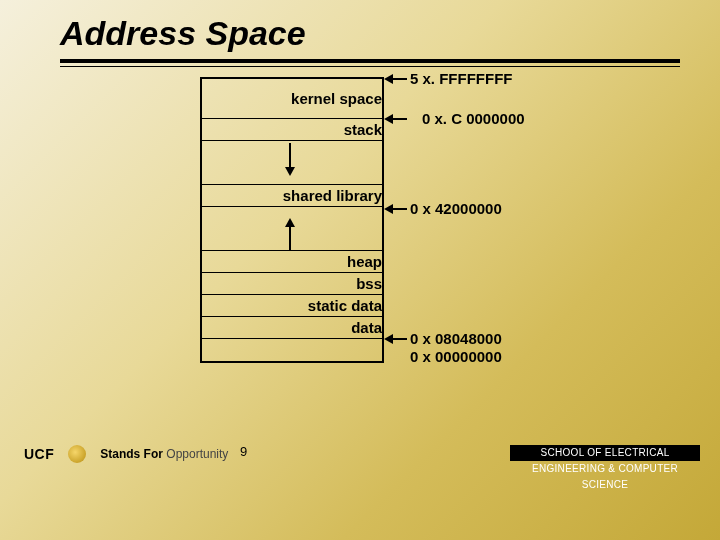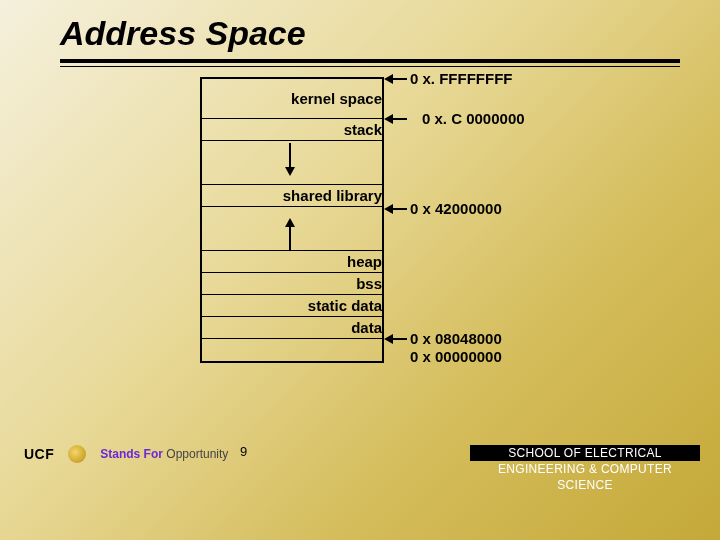--- a/index.html
+++ b/index.html
@@ -57,7 +57,7 @@
 
   <div class="arrow-l" style="left:384px;top:5px"></div>
   <div class="arrow-line" style="left:393px;top:9px;width:14px"></div>
-  <div class="addr" style="left:410px;top:1px">0 x. FFFFFFFF</div>
+  <div class="addr" style="left:410px;top:1px">5 x. FFFFFFFF</div>
 
   <div class="arrow-l" style="left:384px;top:45px"></div>
   <div class="arrow-line" style="left:393px;top:49px;width:14px"></div>

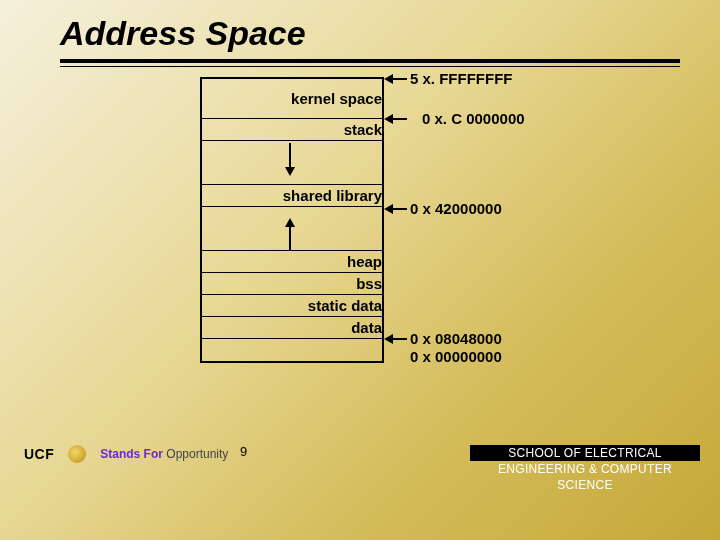--- a/index.html
+++ b/index.html
@@ -28,7 +28,7 @@
   .ucf{font-weight:800;font-size:14px;letter-spacing:0.5px}
   .peg{width:18px;height:18px;border-radius:50%;background:radial-gradient(circle at 40% 40%,#f6d66a,#caa32a 70%,#9a7a1a)}
   .stands{font-size:12px;color:#444}
-  .stands b{color:#6d28d9}
+  .stands b{color:#000000}
   .dept{position:absolute;right:20px;bottom:8px;width:230px;height:16px;background:#000;color:#fff;font-size:12px;letter-spacing:0.3px;text-align:center;line-height:16px}
 </style>
 </head>

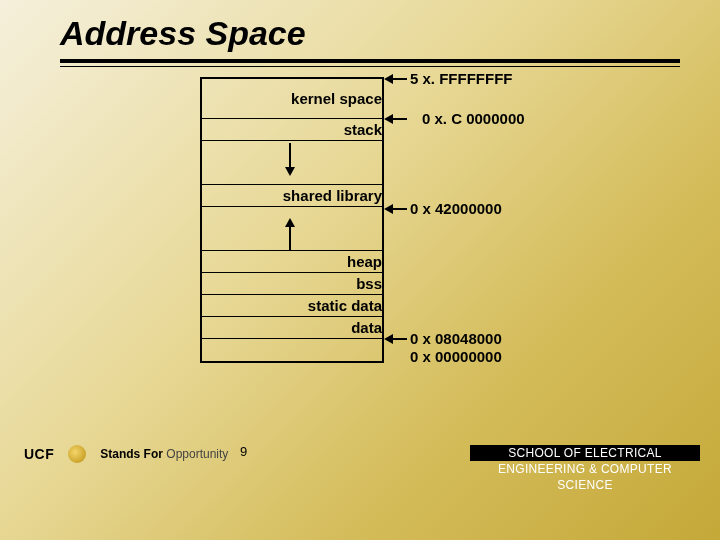--- a/index.html
+++ b/index.html
@@ -29,7 +29,7 @@
   .peg{width:18px;height:18px;border-radius:50%;background:radial-gradient(circle at 40% 40%,#f6d66a,#caa32a 70%,#9a7a1a)}
   .stands{font-size:12px;color:#444}
   .stands b{color:#000000}
-  .dept{position:absolute;right:20px;bottom:8px;width:230px;height:16px;background:#000;color:#fff;font-size:12px;letter-spacing:0.3px;text-align:center;line-height:16px}
+  .dept{position:absolute;right:20px;bottom:8px;width:190px;height:16px;background:#000;color:#fff;font-size:10px;letter-spacing:0.3px;text-align:center;line-height:16px}
 </style>
 </head>
 <body>

